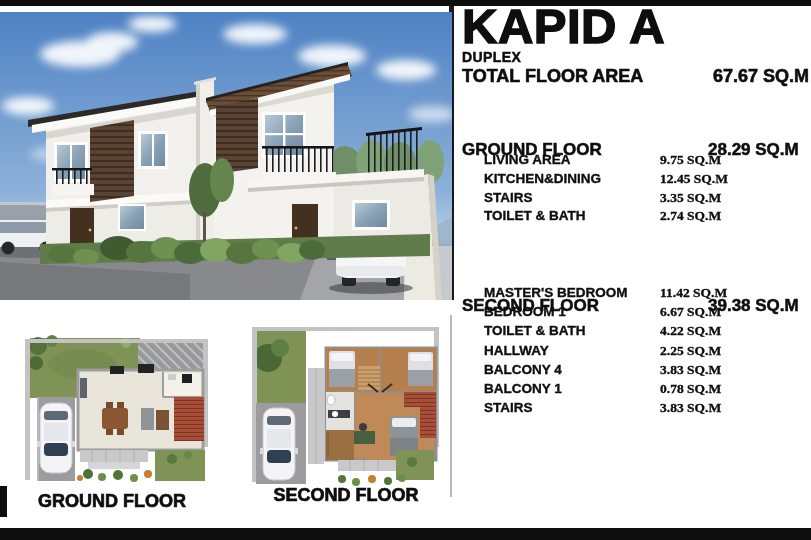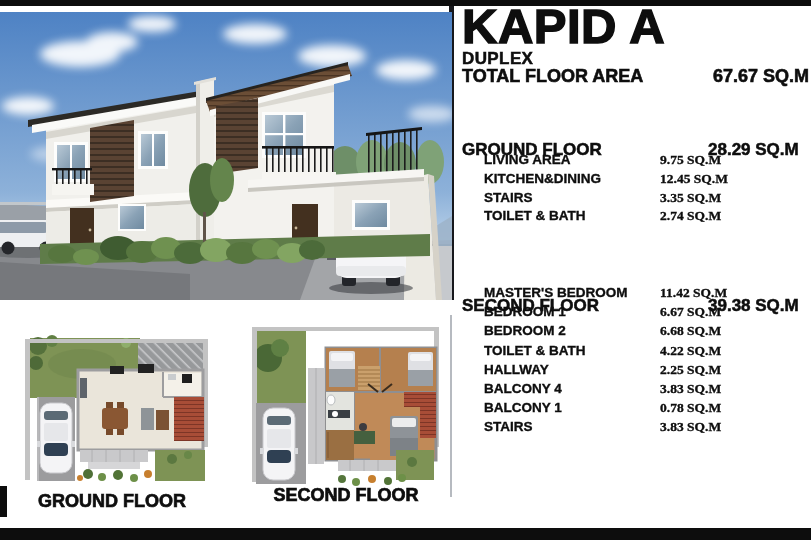--- a/index.html
+++ b/index.html
@@ -19,7 +19,7 @@
   #panel{left:462px;top:0;width:344px;height:528px;}
   #panel .row{white-space:nowrap;}
   #title{top:6px;font-size:49px;font-weight:700;line-height:40px;letter-spacing:.5px;-webkit-text-stroke:1.5px #0e0e0e;}
-  #subtitle{top:49px;font-size:17px;font-weight:700;letter-spacing:.4px;-webkit-text-stroke:.5px #0e0e0e;}
+  #subtitle{top:49px;font-size:14px;font-weight:700;letter-spacing:.4px;-webkit-text-stroke:.5px #0e0e0e;}
   .valrow{position:relative;}
   .valrow .val{position:absolute;left:198px;top:0;white-space:nowrap;margin-left:48px;}
   #total-row{top:66px;width:344px;font-size:18px;font-weight:700;-webkit-text-stroke:.6px #0e0e0e;}

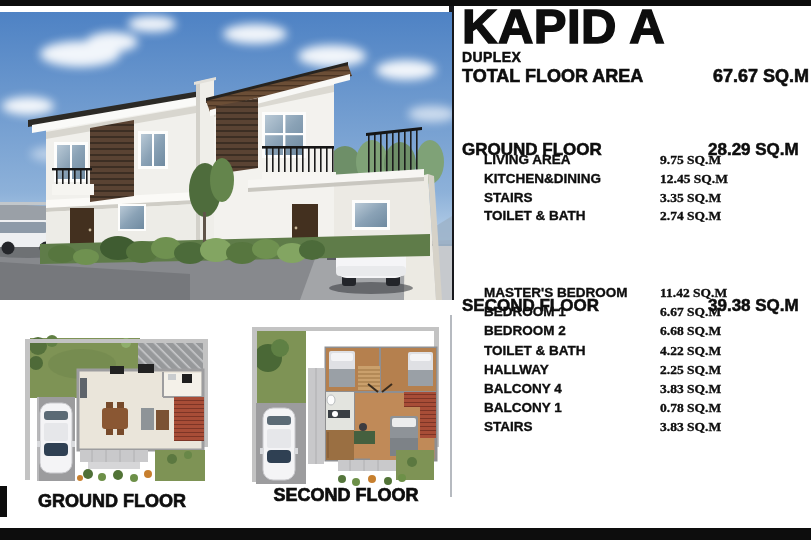--- a/index.html
+++ b/index.html
@@ -279,10 +279,6 @@
       <span class="val">6.67 SQ.M</span>
     </div>
     <div class="row">
-      <span class="lbl">BEDROOM 2</span>
-      <span class="val">6.68 SQ.M</span>
-    </div>
-    <div class="row">
       <span class="lbl">TOILET &amp; BATH</span>
       <span class="val">4.22 SQ.M</span>
     </div>

